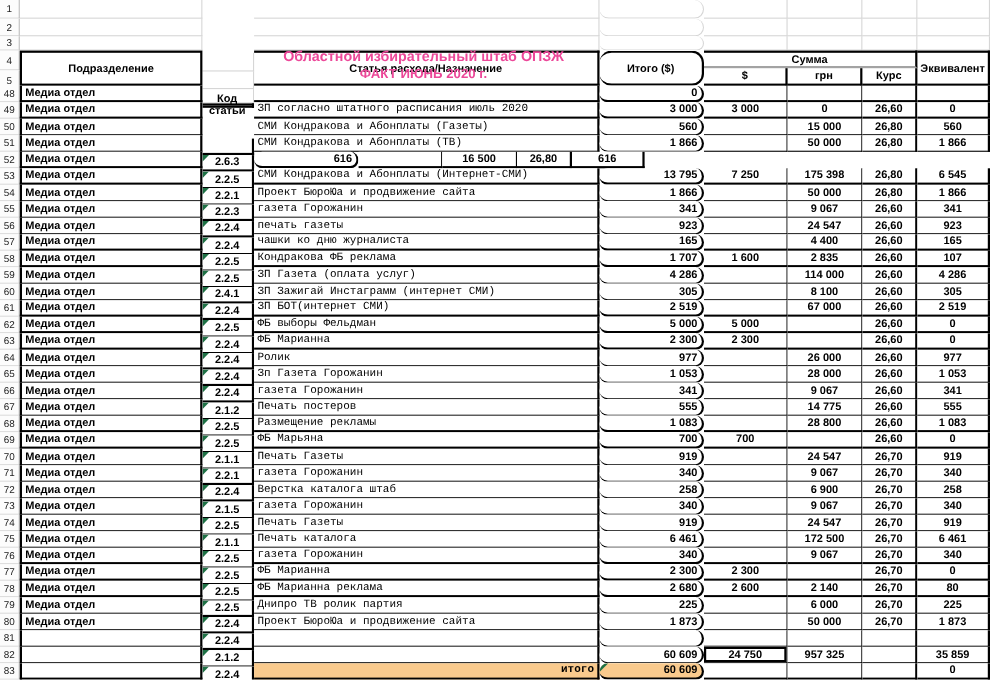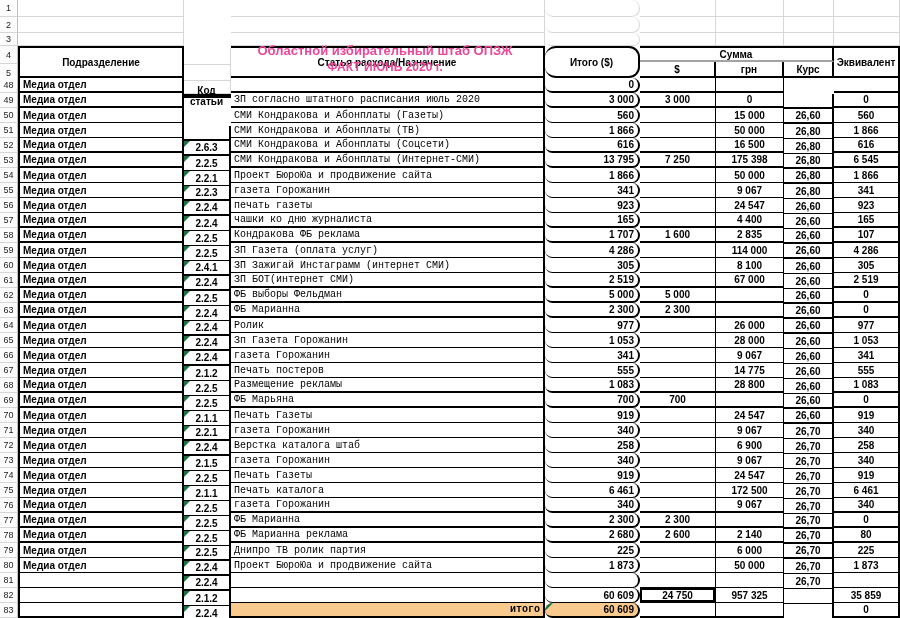--- a/index.html
+++ b/index.html
@@ -58,7 +58,7 @@
   .cell.c-tot  { border-right:2px solid #000; justify-content:flex-end; padding-right:4px; }
   .cell.c-usd  { justify-content:center; }
   .cell.c-uah  { justify-content:center; }
-  .cell.c-rate { border-right:2px solid #000; justify-content:center;margin-top:16px; }
+  .cell.c-rate { border-right:2px solid #000; justify-content:center; }
   .cell.c-eq   { border-right:2px solid #000; justify-content:center; }
 
   .t { font-size:10px; color:#000; }

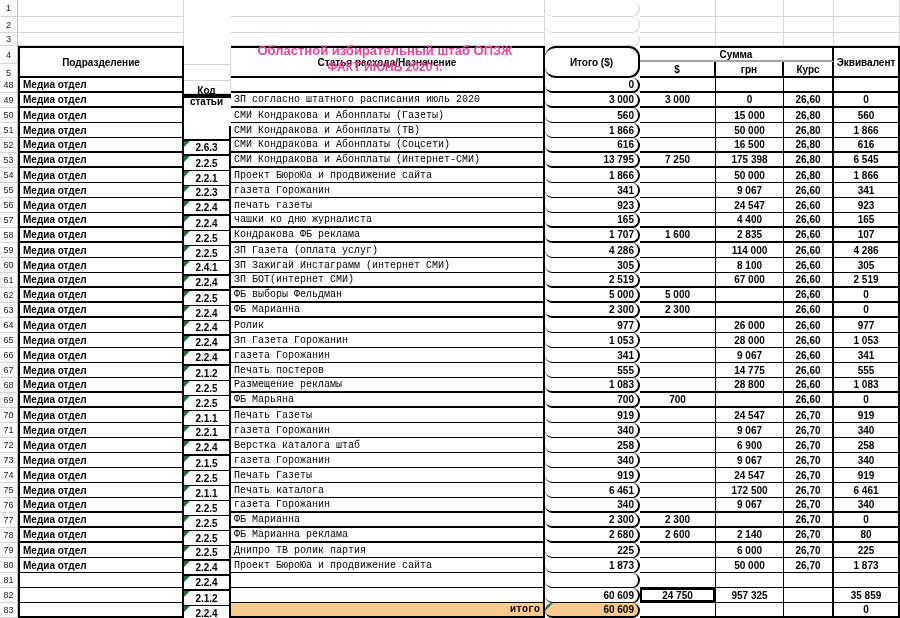--- a/index.html
+++ b/index.html
@@ -263,9 +263,6 @@
           <i class="tri"></i>
           <span class="t">2.2.3</span>
         </div>
-    <div class="cell c-art">
-          <span class="t">СМИ Кондракова и Абонплаты (Соцсети)</span>
-        </div>
     <div class="cell c-tot">
           <span class="t">616</span>
         </div>

